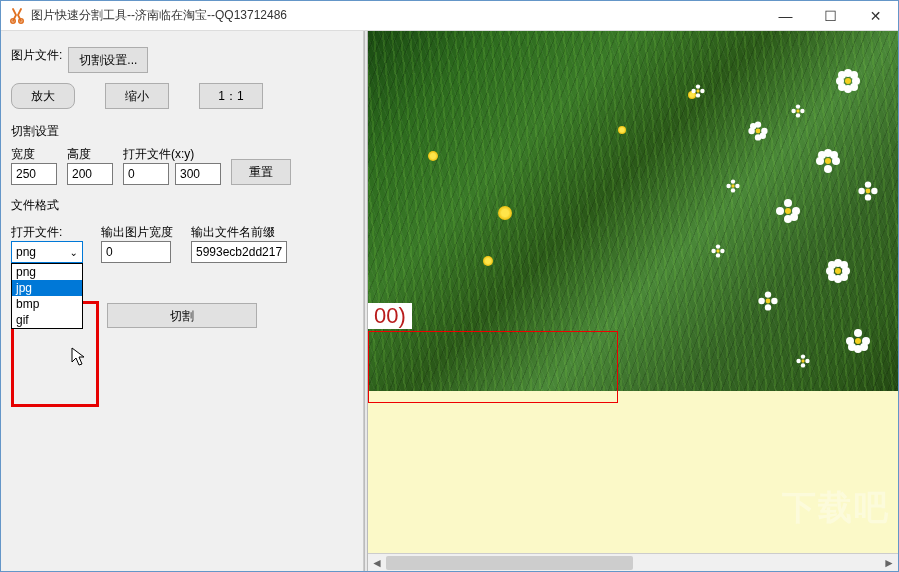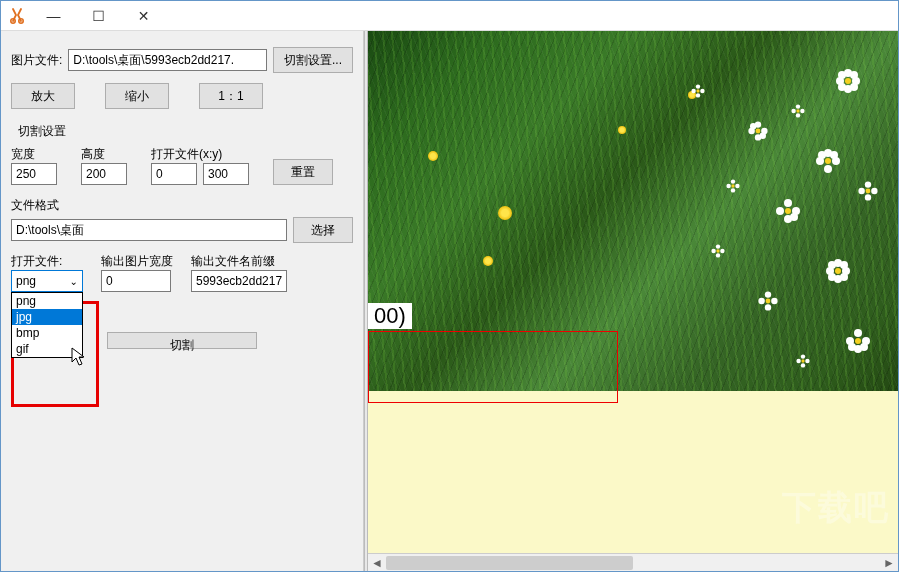--- a/index.html
+++ b/index.html
@@ -67,6 +67,7 @@
           <circle cx="12" cy="13" r="2.2" fill="none" stroke="#e07020" stroke-width="1.6"></circle>
         </svg>
     </span>
+    <span class="titlebar-title">图片快速分割工具--济南临在淘宝--QQ13712486</span>
     <div class="titlebar-btns">
       <div class="tb-btn">—</div>
       <div class="tb-btn">☐</div>

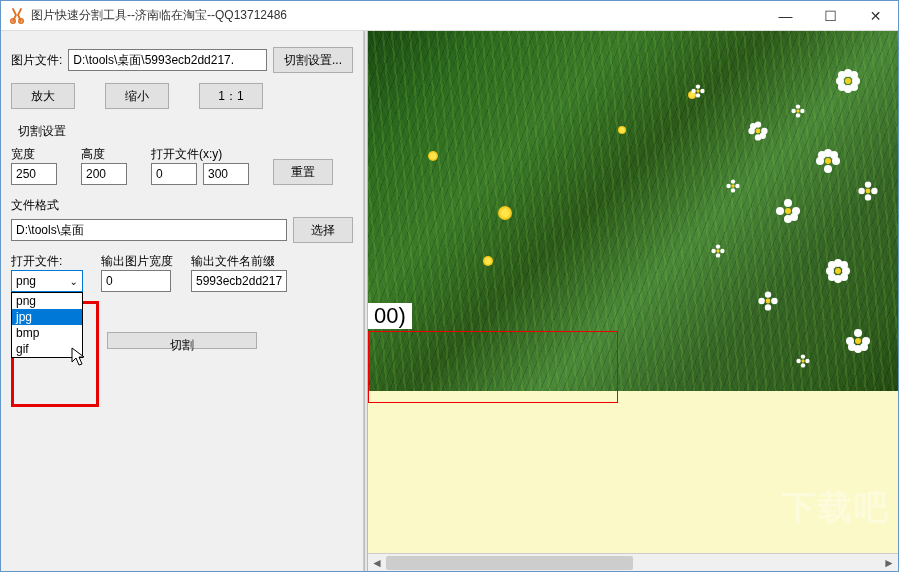--- a/index.html
+++ b/index.html
@@ -15,7 +15,7 @@
   .left-pane { width: 363px; background: #f0f0f0; padding: 10px; position: relative; border-right: 1px solid #ccc; }
   .splitter { width: 4px; background: #e8e8e8; border-left: 1px solid #bbb; border-right: 1px solid #bbb; }
   .right-pane { flex: 1; position: relative; background: #fff; overflow: hidden; }
-  .row { display: flex; align-items: center; margin-bottom: 8px; gap: 6px; }
+  .row { display: flex; margin-bottom: 8px; gap: 6px; }
   .lbl { color: #000; font-size: 12px; white-space: nowrap; }
   input[type=text].txt { border: 1px solid #7a7a7a; background: #fff; padding: 2px 4px; font-size: 12px; height: 22px; font-family: inherit; }
   .btn { border: 1px solid #adadad; background: #e1e1e1; padding: 4px 10px; font-size: 12px; font-family: inherit; min-width: 60px; height: 26px; cursor: default; }

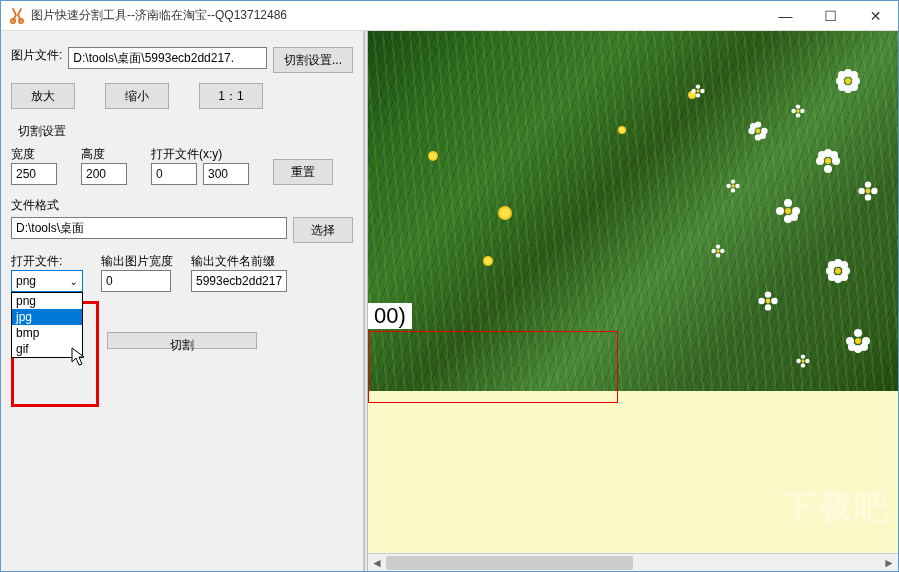--- a/index.html
+++ b/index.html
@@ -81,7 +81,6 @@
 
       <div class="row" style="margin-top:6px;">
         <span class="lbl">图片文件:</span>
-        <input type="text" class="txt" style="flex: 1 1 0%; min-width: 0px;" value="D:\tools\桌面\5993ecb2dd217.">
         <button class="btn wide">切割设置...</button>
       </div>
 

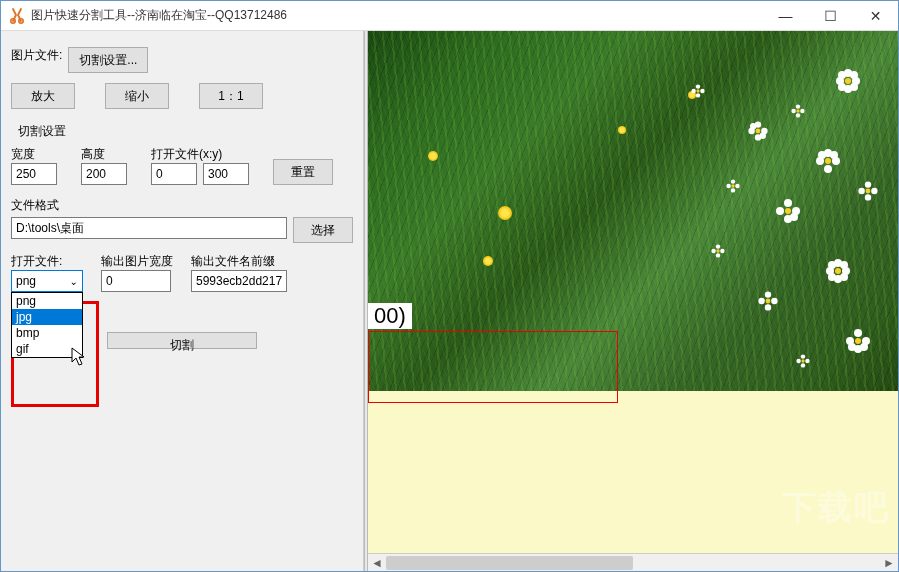--- a/index.html
+++ b/index.html
@@ -85,7 +85,7 @@
       </div>
 
       <div class="row" style="gap:30px; margin-top:10px; margin-bottom:14px;">
-        <button class="btn" style="min-width:64px;">放大</button>
+        <button class="btn" style="min-width:64px;border-radius:8px;">放大</button>
         <button class="btn" style="min-width:64px;">缩小</button>
         <button class="btn" style="min-width:64px;">1：1</button>
       </div>

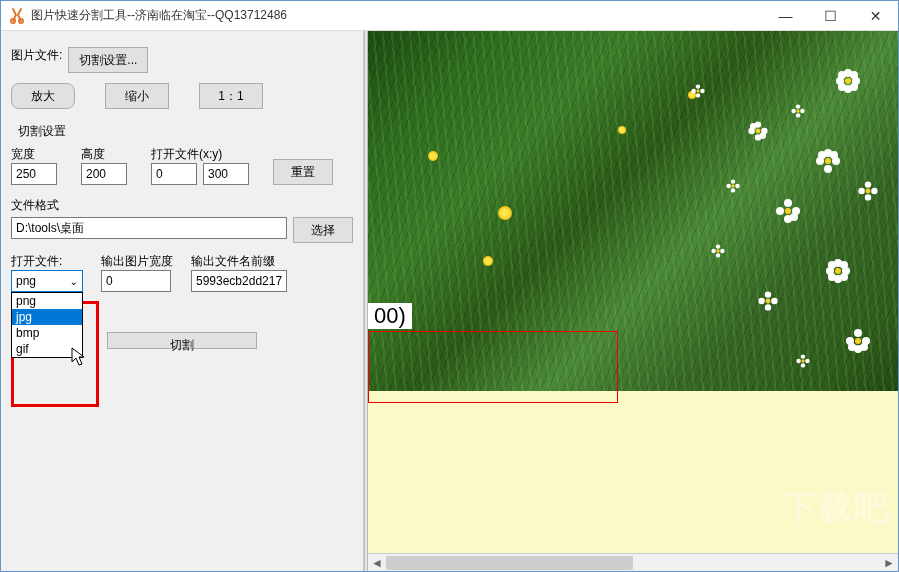--- a/index.html
+++ b/index.html
@@ -21,7 +21,7 @@
   .btn { border: 1px solid #adadad; background: #e1e1e1; padding: 4px 10px; font-size: 12px; font-family: inherit; min-width: 60px; height: 26px; cursor: default; }
   .btn.wide { min-width: 72px; }
   .btn.big { min-width: 150px; height: 17px; }
-  .group-title { margin: 10px 7px 6px; }
+  .group-title { margin: 10px 0 6px; }
   .col { display: flex; flex-direction: column; }
   .cols { display: flex; gap: 24px; align-items: flex-end; }
   .select-wrap { position: relative; display: inline-block; }

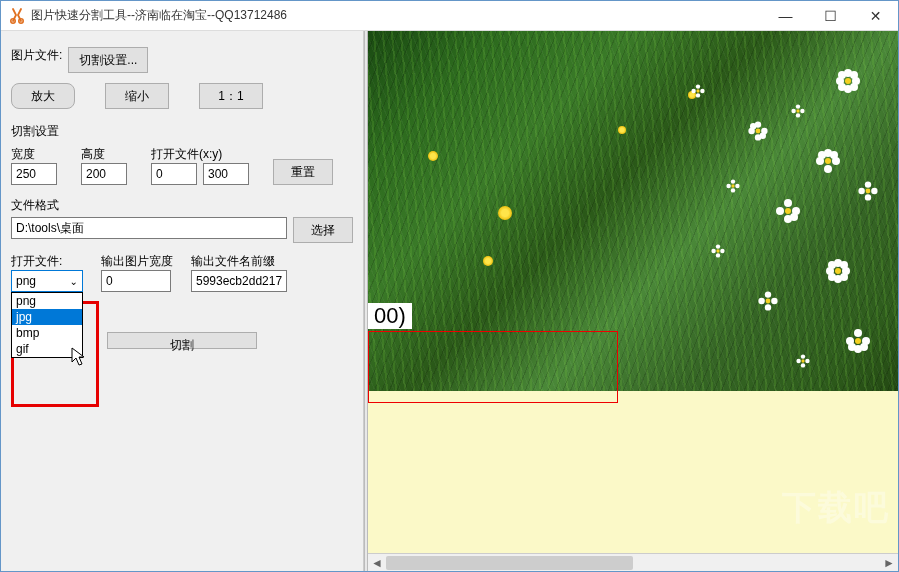--- a/index.html
+++ b/index.html
@@ -23,7 +23,7 @@
   .btn.big { min-width: 150px; height: 17px; }
   .group-title { margin: 10px 0 6px; }
   .col { display: flex; flex-direction: column; }
-  .cols { display: flex; gap: 24px; align-items: flex-end; }
+  .cols { display: flex; gap: 10px; align-items: flex-end; }
   .select-wrap { position: relative; display: inline-block; }
   .select-box { width: 72px; height: 22px; border: 1px solid #0078d7; background: #fff; display: flex; align-items: center; padding: 0 4px; font-size: 12px; justify-content: space-between; }
   .select-arrow { font-size: 10px; }

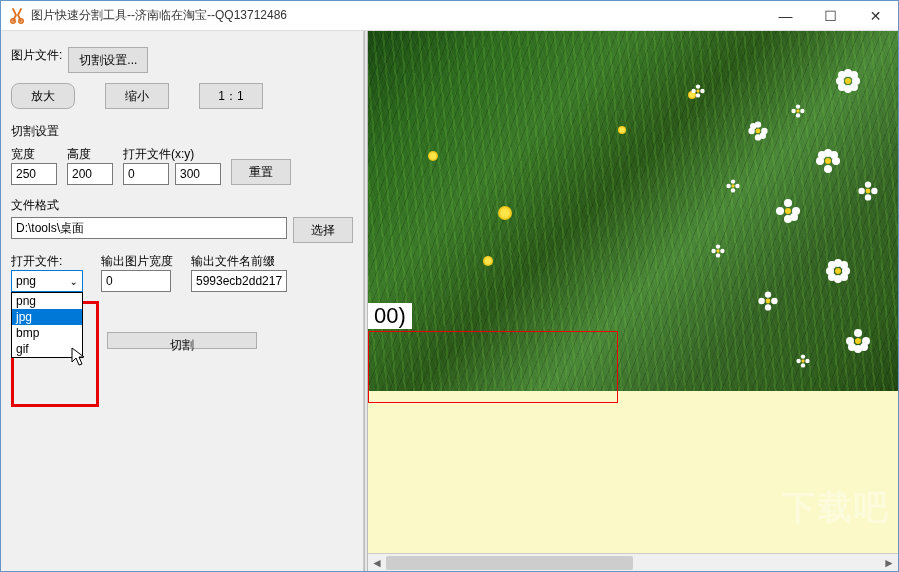--- a/index.html
+++ b/index.html
@@ -111,10 +111,6 @@
       </div>
 
       <div class="lbl">文件格式</div>
-      <div class="row" style="margin-top:3px;">
-        <input type="text" class="txt" style="flex: 1 1 0%;" value="D:\tools\桌面">
-        <button class="btn">选择</button>
-      </div>
 
       <div class="cols" style="margin-top:10px; gap:18px;">
         <div class="col">

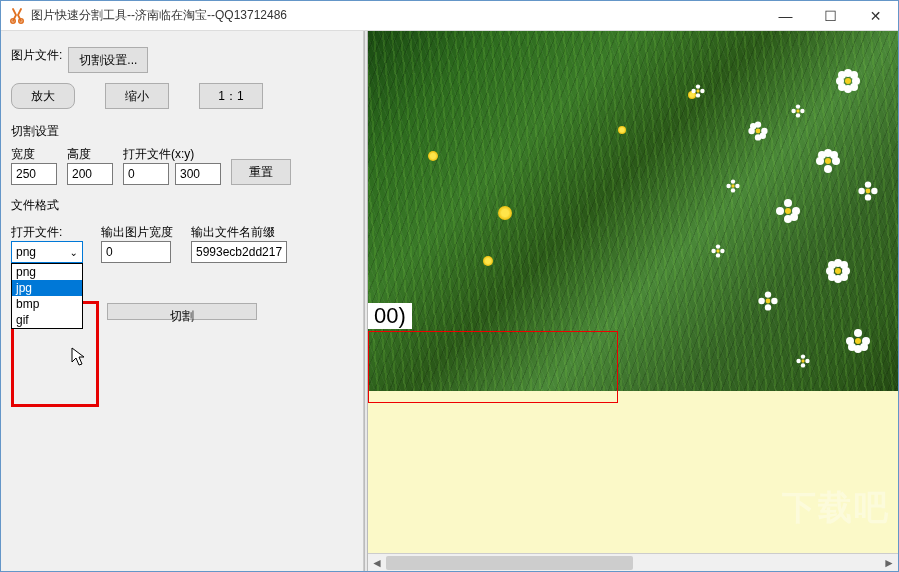--- a/index.html
+++ b/index.html
@@ -20,7 +20,7 @@
   input[type=text].txt { border: 1px solid #7a7a7a; background: #fff; padding: 2px 4px; font-size: 12px; height: 22px; font-family: inherit; }
   .btn { border: 1px solid #adadad; background: #e1e1e1; padding: 4px 10px; font-size: 12px; font-family: inherit; min-width: 60px; height: 26px; cursor: default; }
   .btn.wide { min-width: 72px; }
-  .btn.big { min-width: 150px; height: 17px; }
+  .btn.big { min-width: 150px; height: 25px; }
   .group-title { margin: 10px 0 6px; }
   .col { display: flex; flex-direction: column; }
   .cols { display: flex; gap: 10px; align-items: flex-end; }

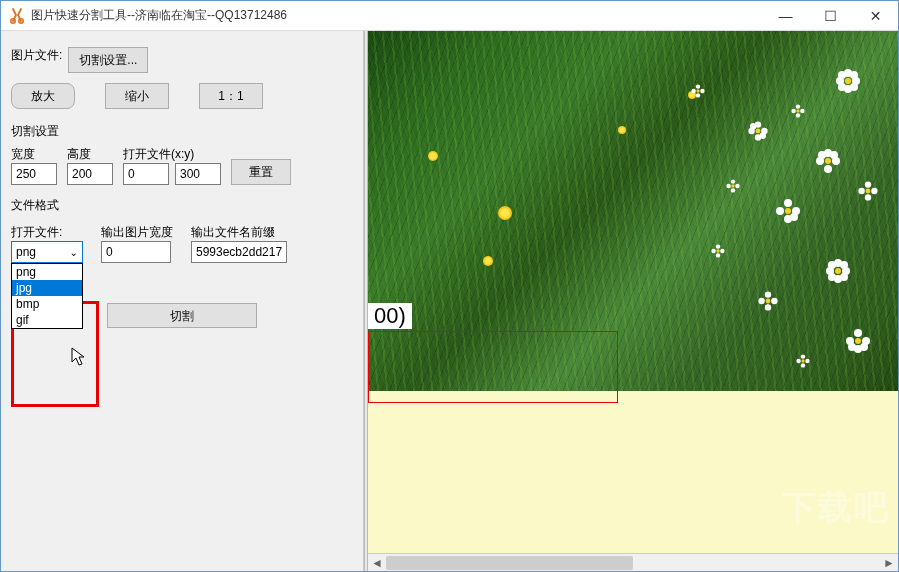--- a/index.html
+++ b/index.html
@@ -47,7 +47,7 @@
   .yflower { position:absolute; width:10px; height:10px; background:radial-gradient(circle,#ffe54a 35%, #e8b500 80%); border-radius:50%; filter: blur(0.3px); }
   .yellow-band { position: absolute; left:0; right:0; top:360px; bottom:0; background: #fbf9c8; }
   .crop-box { position:absolute; border:1px solid #e00; }
-  .crop-label { position:absolute; background:#fff; color:#000000; font-size:22px; padding:0 6px; font-family: Arial, sans-serif; white-space: nowrap; }
+  .crop-label { position:absolute; background:#fff; color:#b91c1c; font-size:22px; padding:0 6px; font-family: Arial, sans-serif; white-space: nowrap; }
   .scroll-h { position:absolute; left:0; right:0; bottom:0; height:18px; background:#f0f0f0; border-top:1px solid #ccc; display:flex; align-items:center; }
   .scroll-h .arrow { width:18px; height:16px; display:flex; align-items:center; justify-content:center; color:#666; }
   .scroll-h .track { flex:1; height:16px; background:#f0f0f0; position:relative; }

